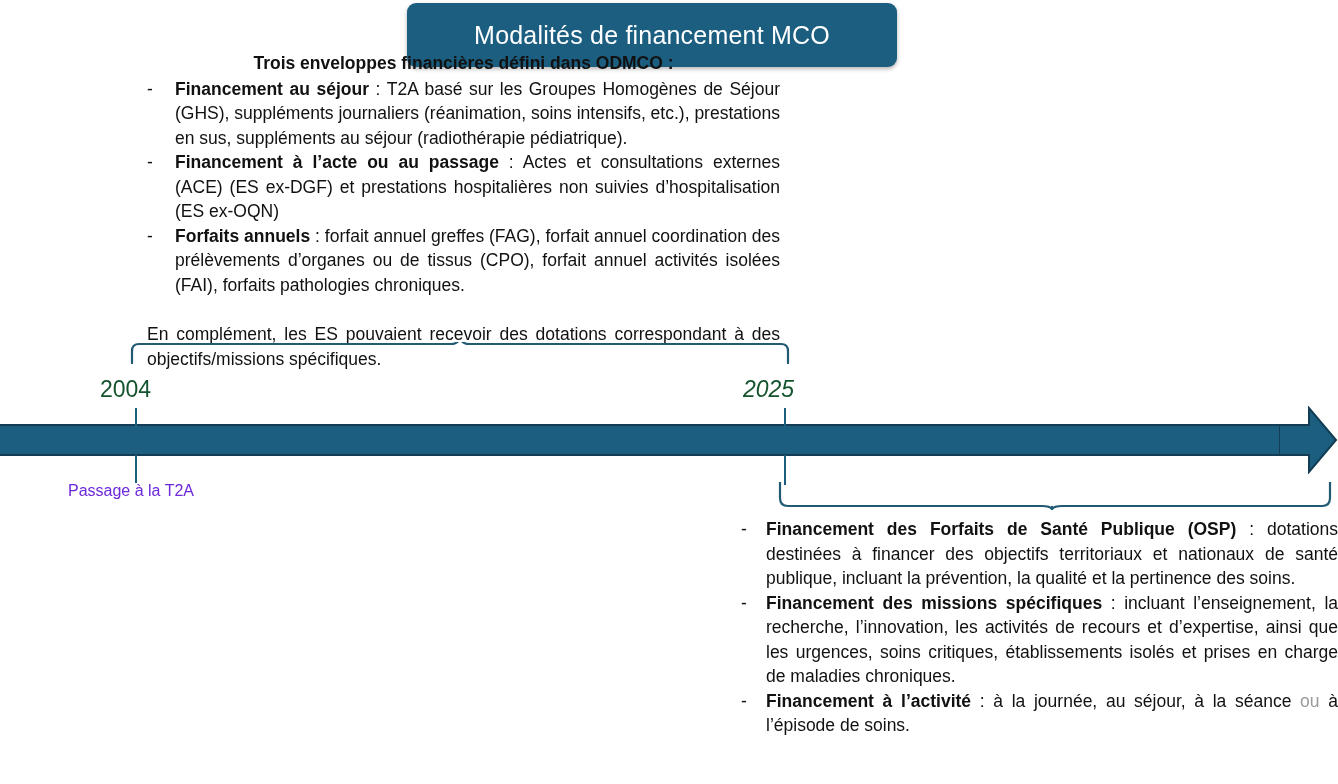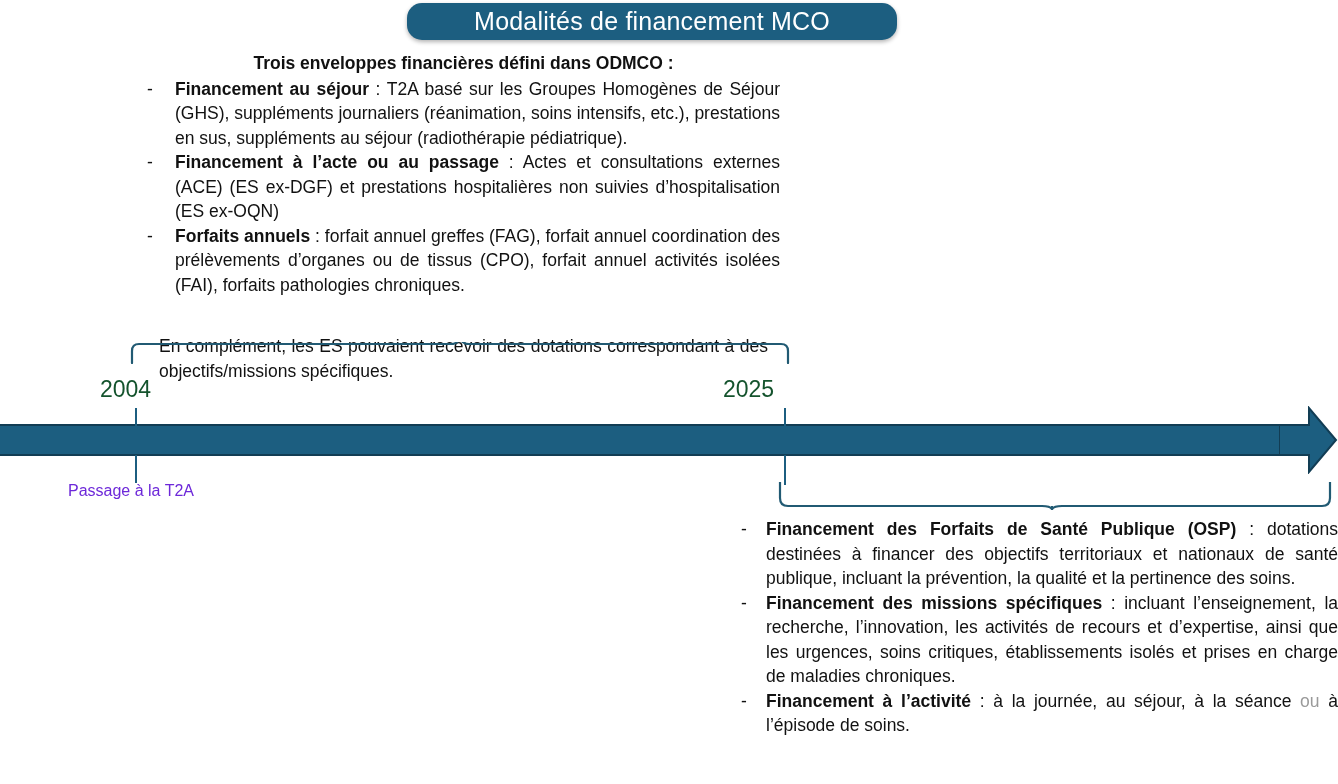--- a/index.html
+++ b/index.html
@@ -22,9 +22,9 @@
     left: 407px;
     top: 3px;
     width: 490px;
-    height: 37px;
+    height: 64px;
     background: #1c5e80;
-    border-radius: 15px;
+    border-radius: 9px;
     box-shadow: 0 2px 4px rgba(0,0,0,0.30);
     display: flex;
     align-items: center;

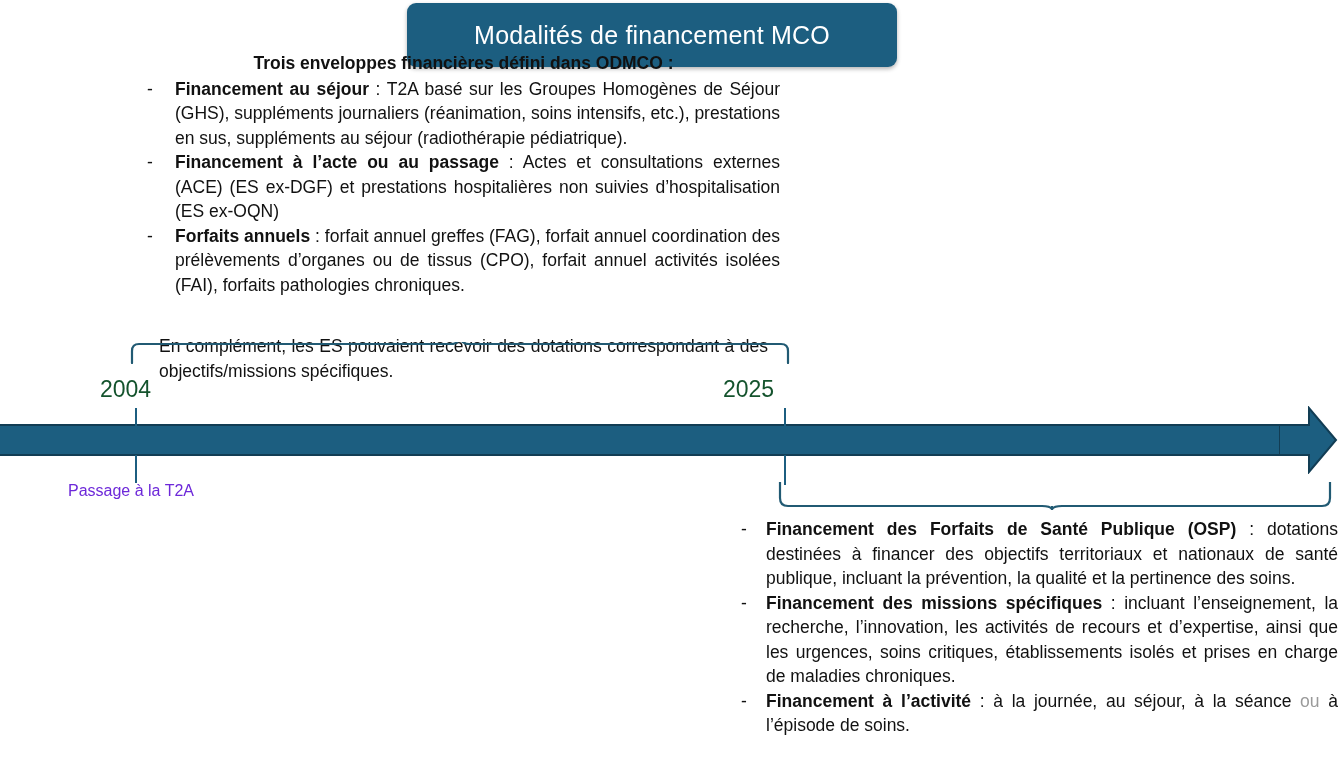--- a/index.html
+++ b/index.html
@@ -62,7 +62,7 @@
     text-align: center;
   }
   .para-plain {
-    margin: 12px;
+    margin: 0;
     text-align: justify;
     text-align-last: left;
   }

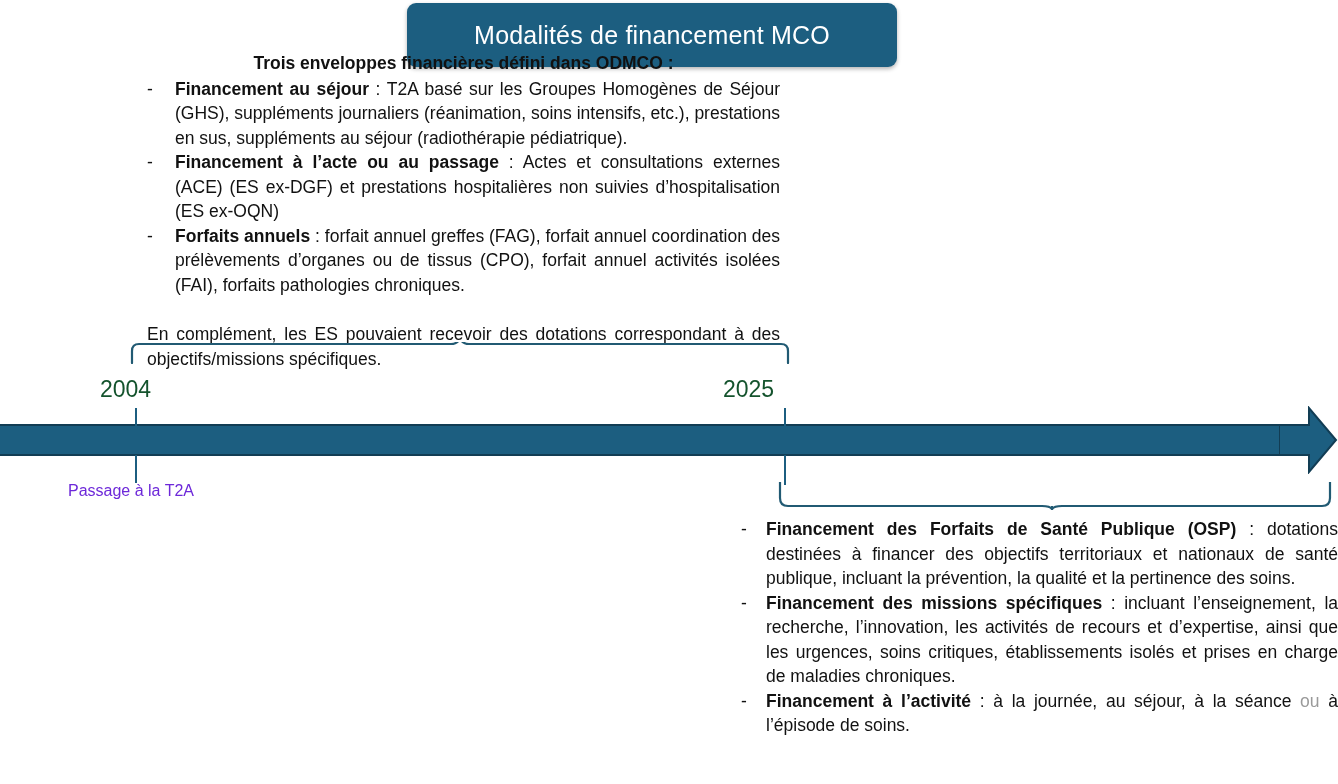--- a/index.html
+++ b/index.html
@@ -120,7 +120,7 @@
     white-space: nowrap;
   }
   #year-2004 { left: 100px; top: 376px; }
-  #year-2025 { left: 723px; top: 376px; }
+  #year-2025 { left: 743px; top: 376px; font-style: italic; }
 
   .tick {
     position: absolute;

